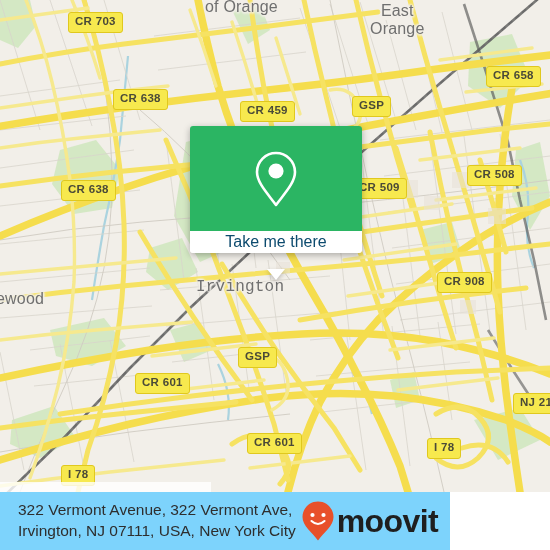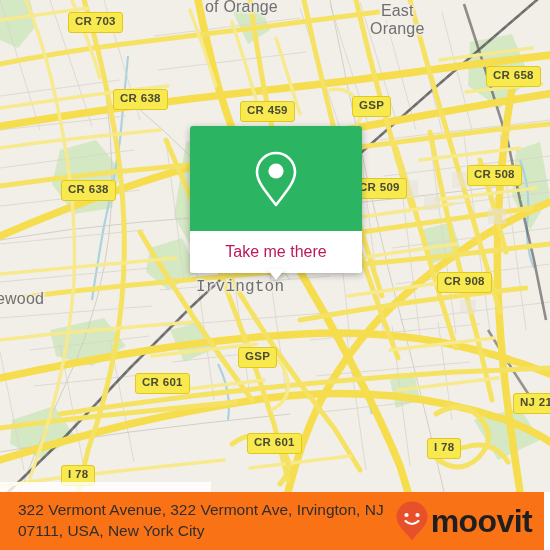--- a/index.html
+++ b/index.html
@@ -100,11 +100,11 @@
   #poi-card-button {
     background: #ffffff;
     border-radius: 0 0 3px 3px;
-    height: 42px;
+    height: 22px;
     display: flex;
     align-items: center;
     justify-content: center;
-    color: #be185d;
+    color: #0c4a6e;
     font-size: 16px;
     font-family: "Liberation Sans", sans-serif;
     cursor: pointer;

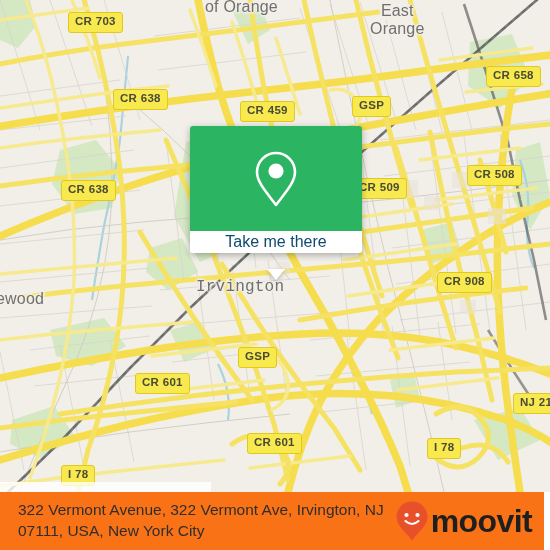--- a/index.html
+++ b/index.html
@@ -148,9 +148,9 @@
     position: absolute;
     left: 0;
     top: 492px;
-    width: 544px;
+    width: 450px;
     height: 58px;
-    background: #f97316;
+    background: #7dd3fc;
     display: flex;
     align-items: center;
     box-sizing: border-box;

